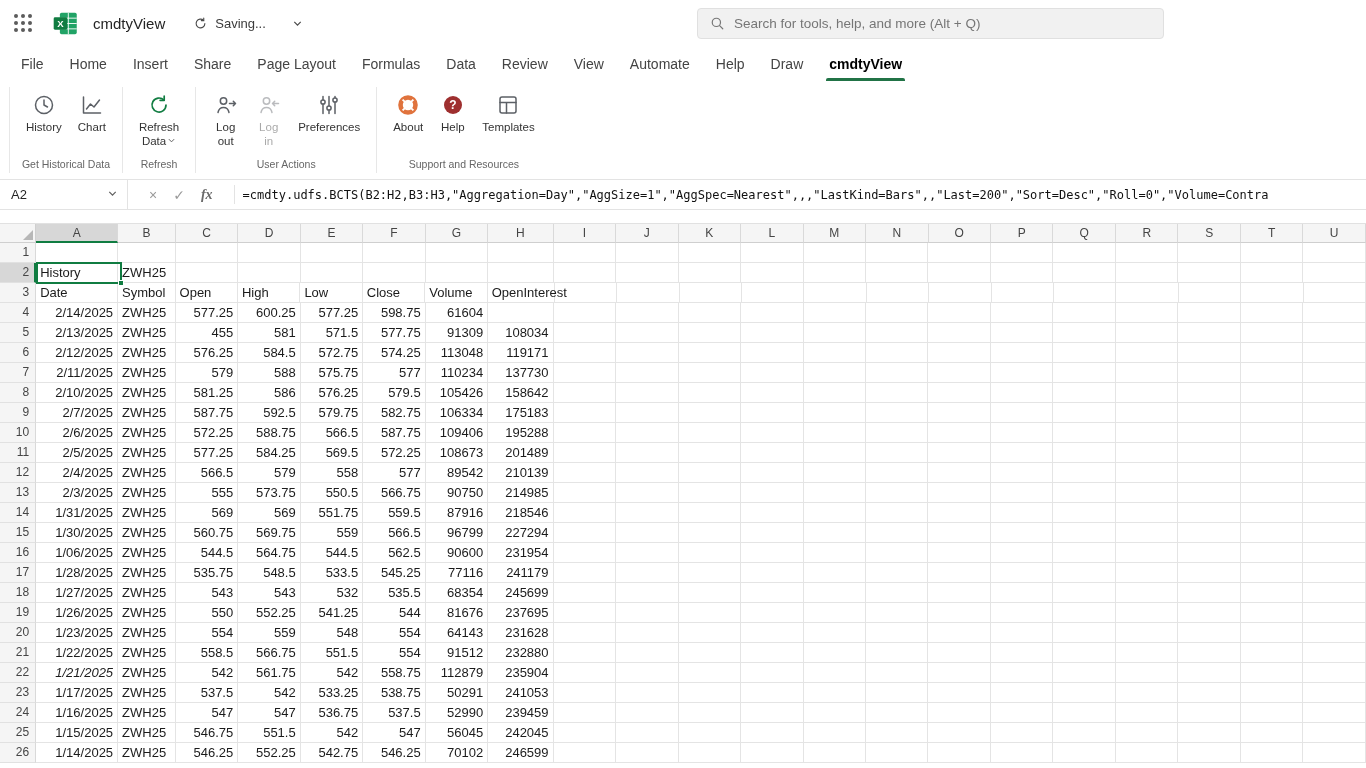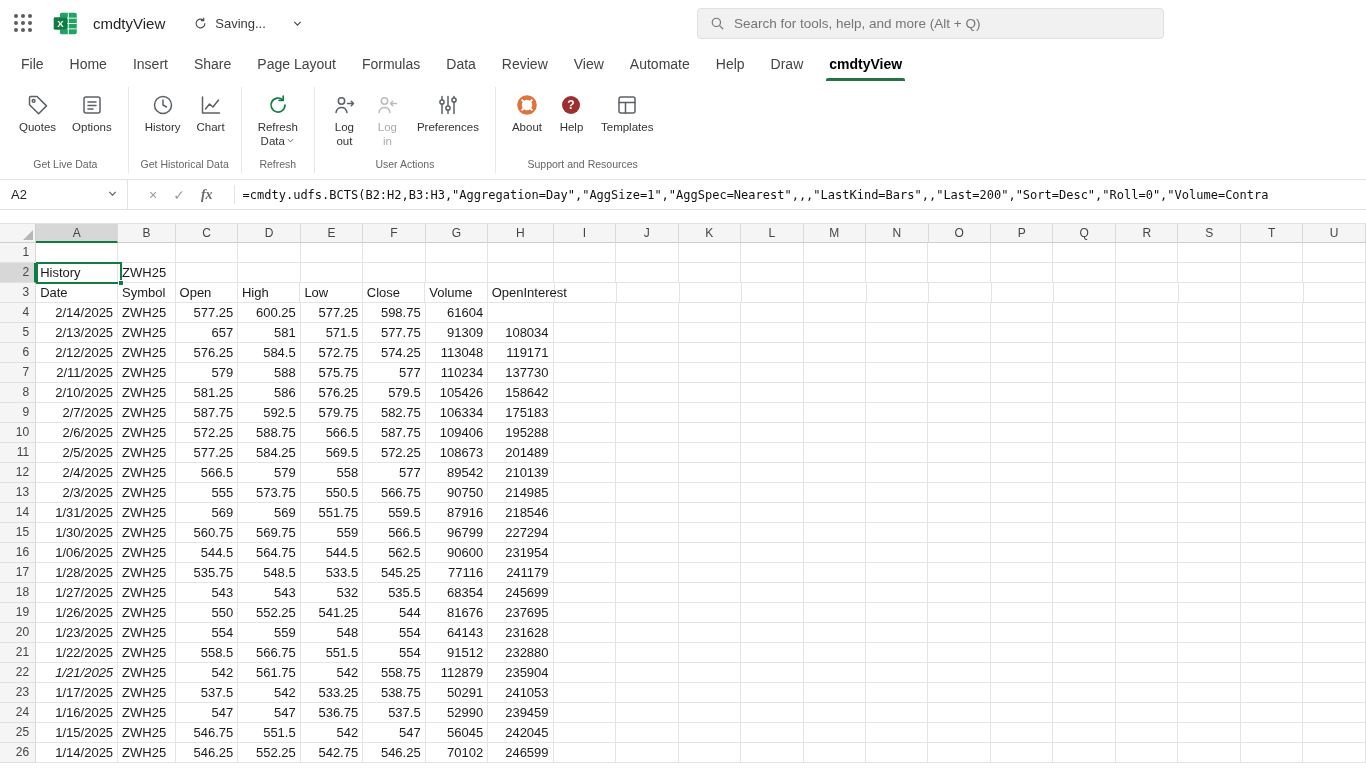--- a/index.html
+++ b/index.html
@@ -147,29 +147,6 @@
   </div>
 
 <div class="ribbon">
-    <div class="rgroup">
-      <div class="rbuttons">
-        <div class="rbtn">
-          <div class="ric">
-            <svg viewBox="0 0 24 24" fill="none" stroke="#5c6066" stroke-width="1.5" stroke-linecap="round" stroke-linejoin="round">
-              <path d="M3.5 4.8a1.3 1.3 0 0 1 1.3-1.3h6.3l9.4 9.4-7.9 7.9-9.1-9.1z"></path>
-              <circle cx="7.6" cy="7.9" r="1.4"></circle>
-            </svg>
-          </div>
-          <div class="rlbl">Quotes</div>
-        </div>
-        <div class="rbtn">
-          <div class="ric">
-            <svg viewBox="0 0 24 24" fill="none" stroke="#5c6066" stroke-width="1.5" stroke-linecap="round" stroke-linejoin="round">
-              <rect x="4" y="4" width="16" height="16" rx="2"></rect>
-              <path d="M8 9h8M8 12.5h8M8 16h5"></path>
-            </svg>
-          </div>
-          <div class="rlbl">Options</div>
-        </div>
-      </div>
-      <div class="rglabel">Get Live Data</div>
-    </div>
     <div class="rdiv"></div>
     <div class="rgroup">
       <div class="rbuttons">

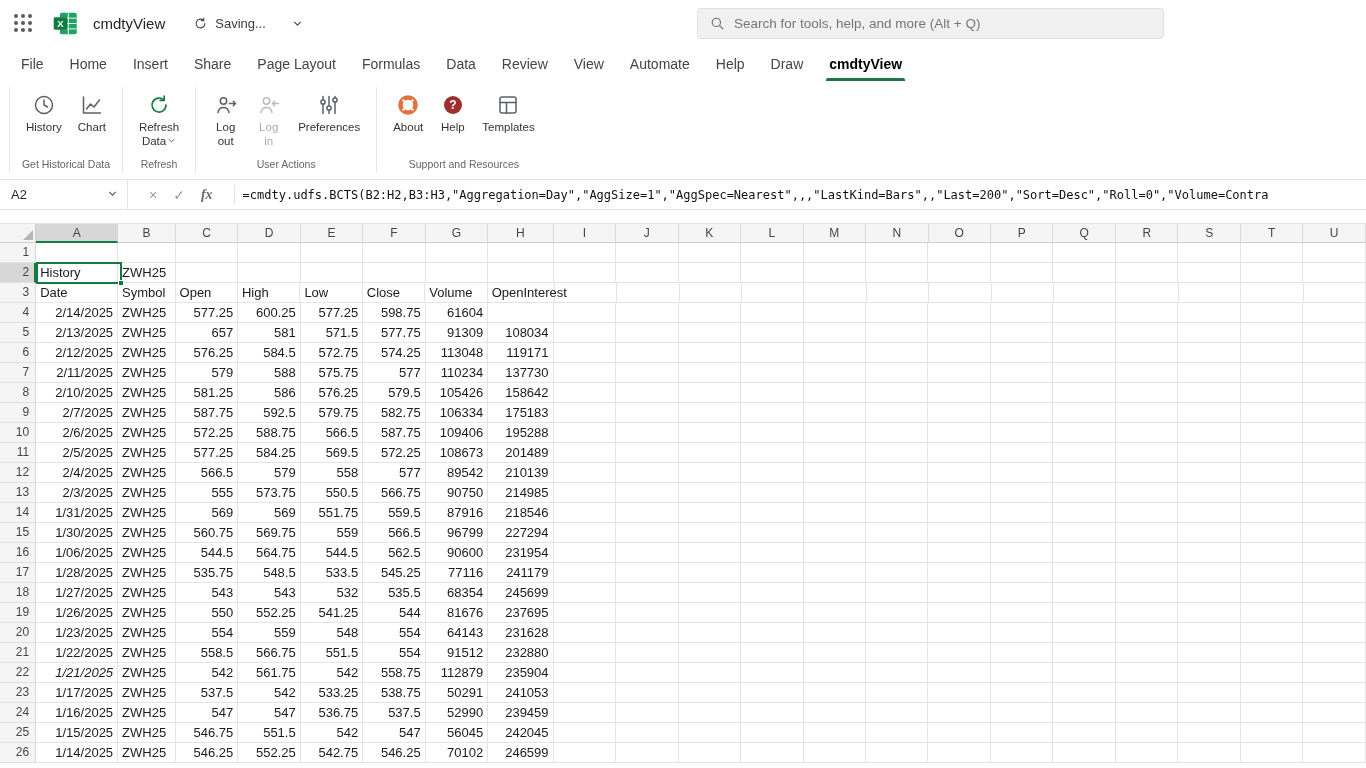--- a/index.html
+++ b/index.html
@@ -409,7 +409,7 @@
       <div class="rowhead">5</div>
       <div class="cell num" style="width: 84px;">2/13/2025</div>
       <div class="cell" style="width: 59px;">ZWH25</div>
-      <div class="cell num" style="width: 64px;">657</div>
+      <div class="cell num" style="width: 64px;">455</div>
       <div class="cell num" style="width: 64px;">581</div>
       <div class="cell num" style="width: 64px;">571.5</div>
       <div class="cell num" style="width: 64px;">577.75</div>

